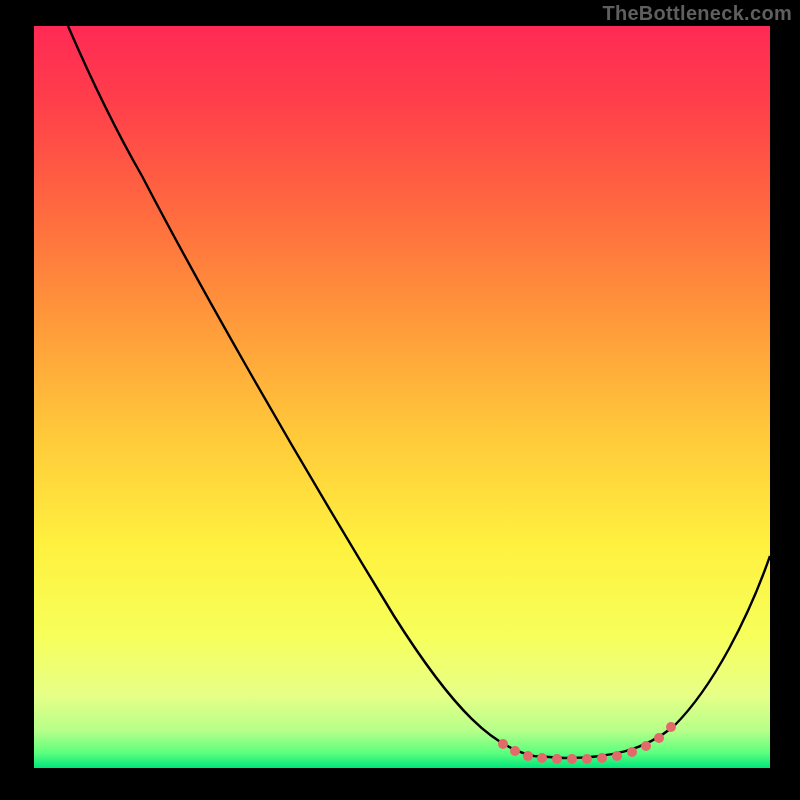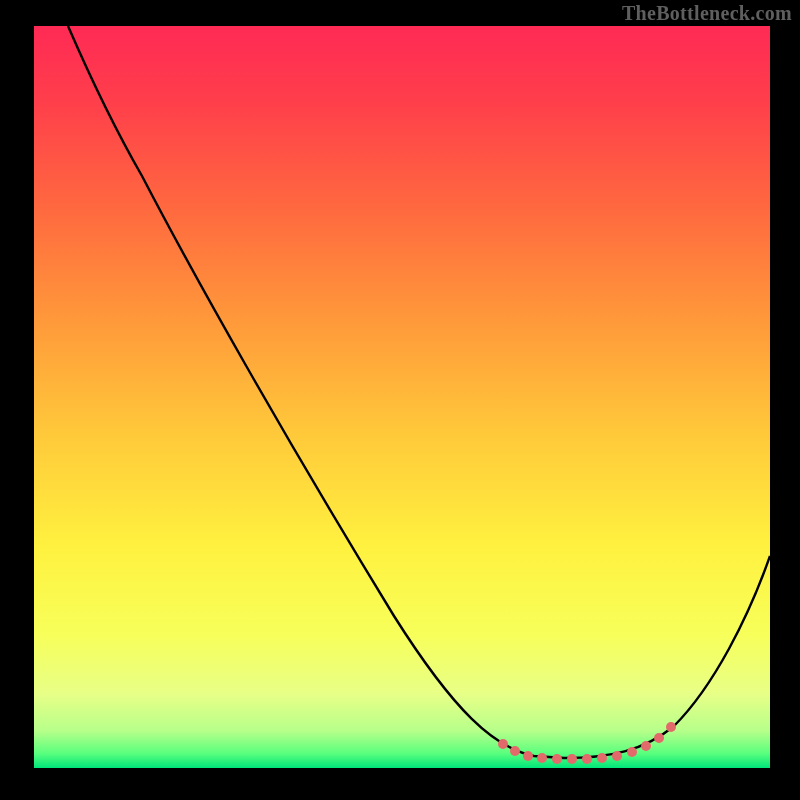--- a/index.html
+++ b/index.html
@@ -26,7 +26,6 @@
     font-weight: 600;
     letter-spacing: 0.3px;
     user-select: none;
-    font-family: Liberation Serif, serif;
   }
   .plot-area {
     position: absolute;

